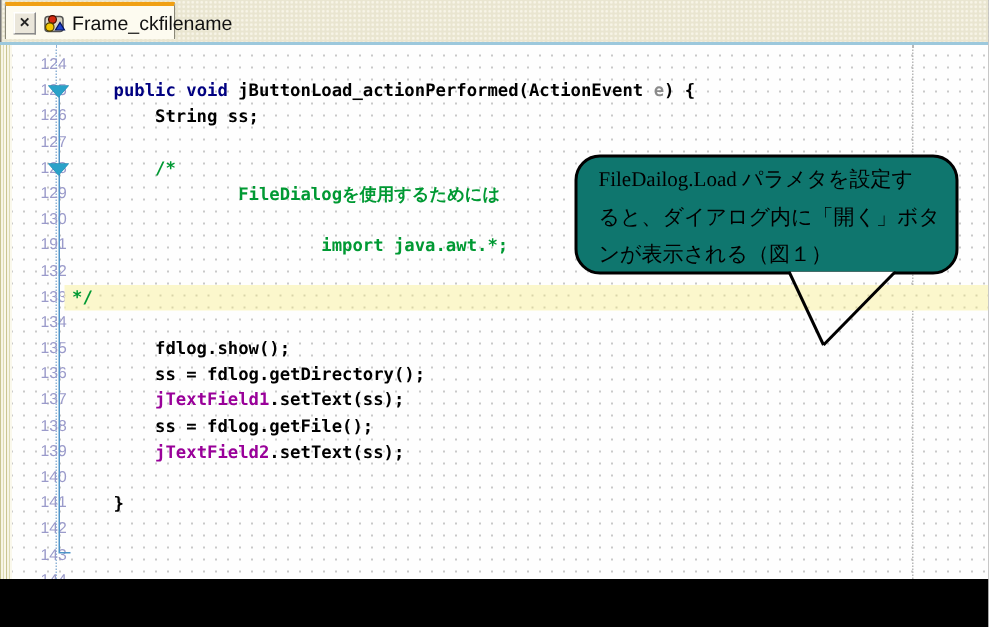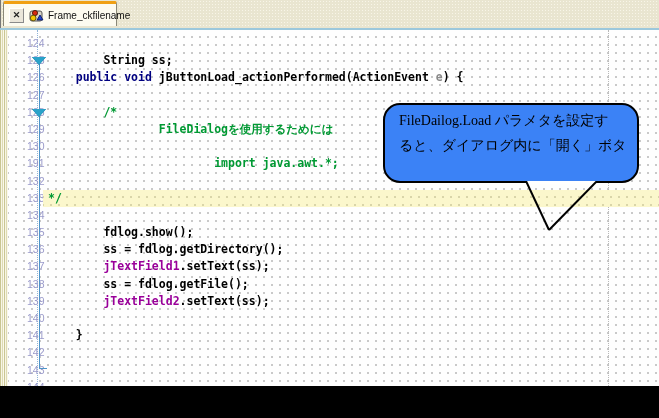--- a/index.html
+++ b/index.html
@@ -30,7 +30,7 @@
     font-size:9px; line-height:12px; text-align:center; color:#222;
     font-weight:bold; padding:0; cursor:default;
   }
-  .tab-label{ font-size:10px; color:#111; white-space:nowrap; }
+  .tab-label{ font-size:13px; color:#111; white-space:nowrap; }
   
   .editor{
     position:absolute; left:0; top:28px; width:659px; height:358px;

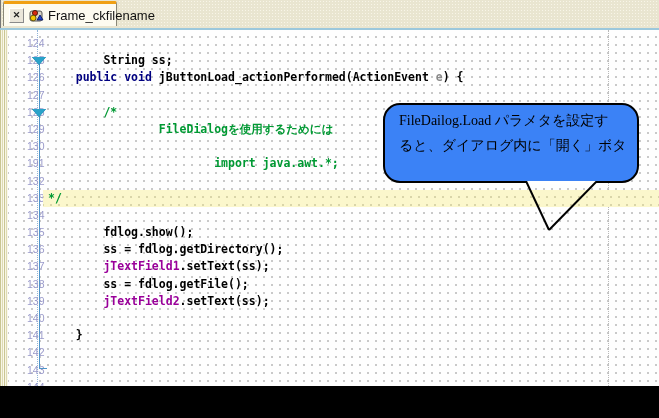--- a/index.html
+++ b/index.html
@@ -155,8 +155,8 @@
     <div class="margin-line"></div>
     <div class="code-lines">
         <div class="code-line"></div>
+        <div class="code-line"><span class="c-plain">    </span><span class="c-kw">public void </span><span class="c-plain">jButtonLoad_actionPerformed(ActionEvent </span><span class="c-param">e</span><span class="c-plain">) {</span></div>
         <div class="code-line"><span class="c-plain">        String ss;</span></div>
-        <div class="code-line"><span class="c-plain">    </span><span class="c-kw">public void </span><span class="c-plain">jButtonLoad_actionPerformed(ActionEvent </span><span class="c-param">e</span><span class="c-plain">) {</span></div>
         <div class="code-line"></div>
         <div class="code-line"><span class="c-com">        /*</span></div>
         <div class="code-line"><span class="c-com">                FileDialogを使用するためには</span></div>

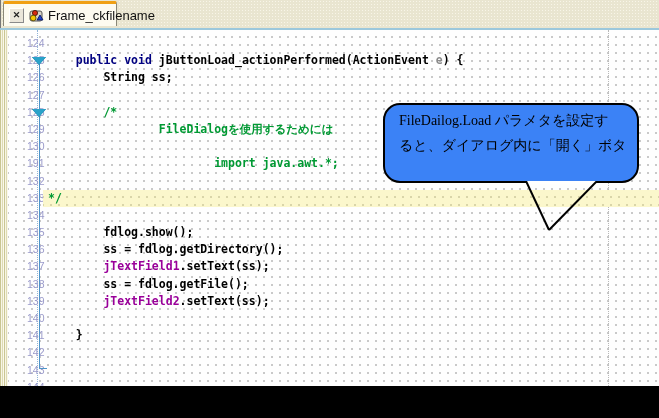--- a/index.html
+++ b/index.html
@@ -92,7 +92,7 @@
   
   .bubble{
     position:absolute; left:383px; top:103px; width:256px; height:80px;
-    box-sizing:border-box; background:#3b82f6;
+    box-sizing:border-box; background:#0f766e;
     border:2px solid #000; border-radius:17px; z-index:10;
     padding:3px 12px 0 14px;
     font-family:"Liberation Serif","DejaVu Serif",serif;

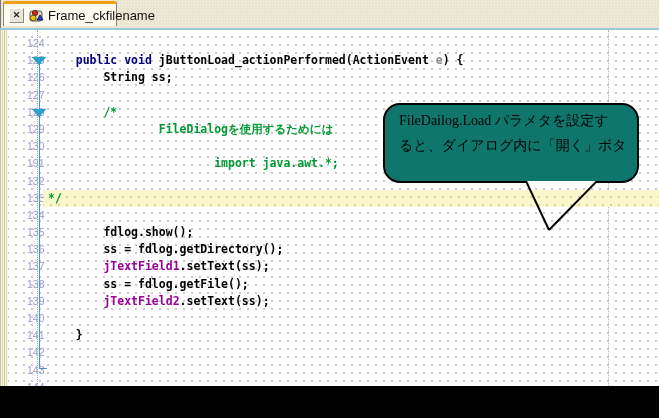--- a/index.html
+++ b/index.html
@@ -183,6 +183,7 @@
   <div class="bubble">
     <span>FileDailog.Load パラメタを設定す</span>
     <span>ると、ダイアログ内に「開く」ボタ</span>
+    <span>ンが表示される（図１）</span>
   </div>
   <svg class="bubble-tail" width="90" height="52" viewBox="0 0 90 52">
     <line x1="11" y1="1.5" x2="80" y2="1.5" stroke="#ffffff" stroke-width="3"></line>

